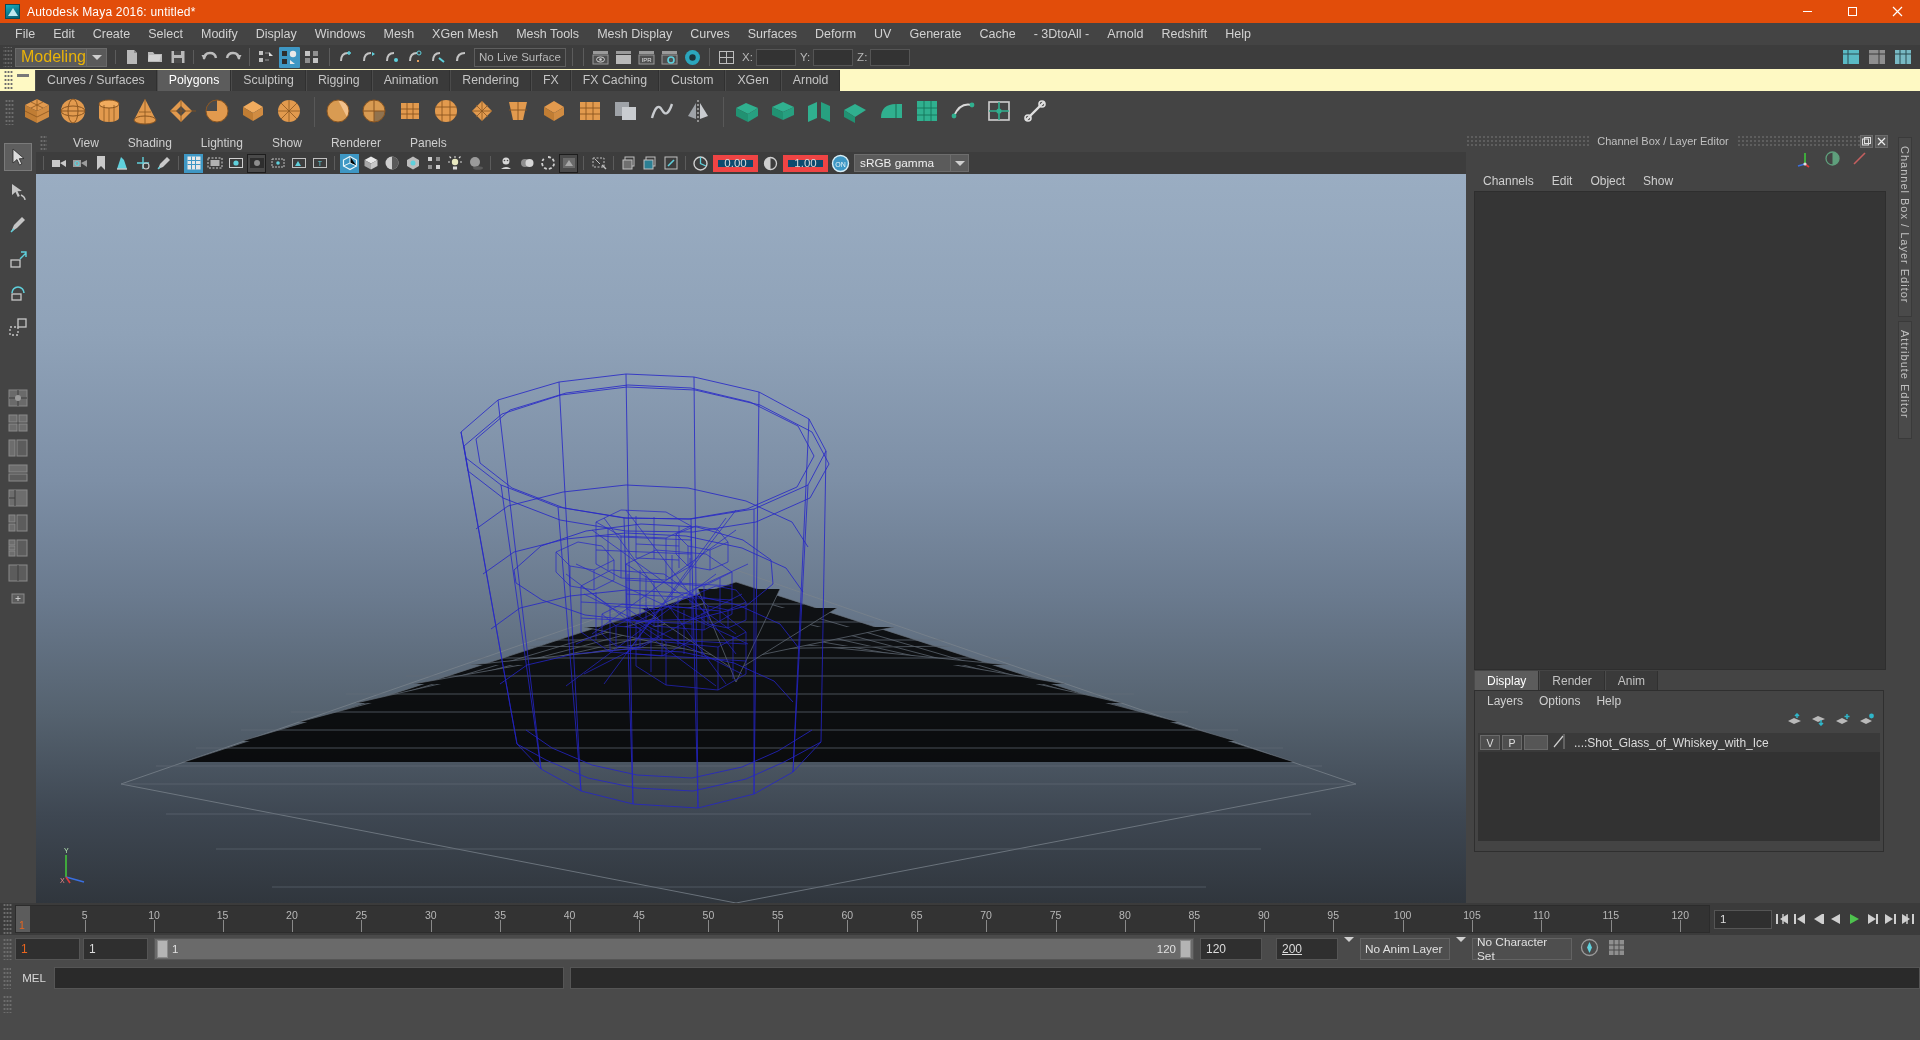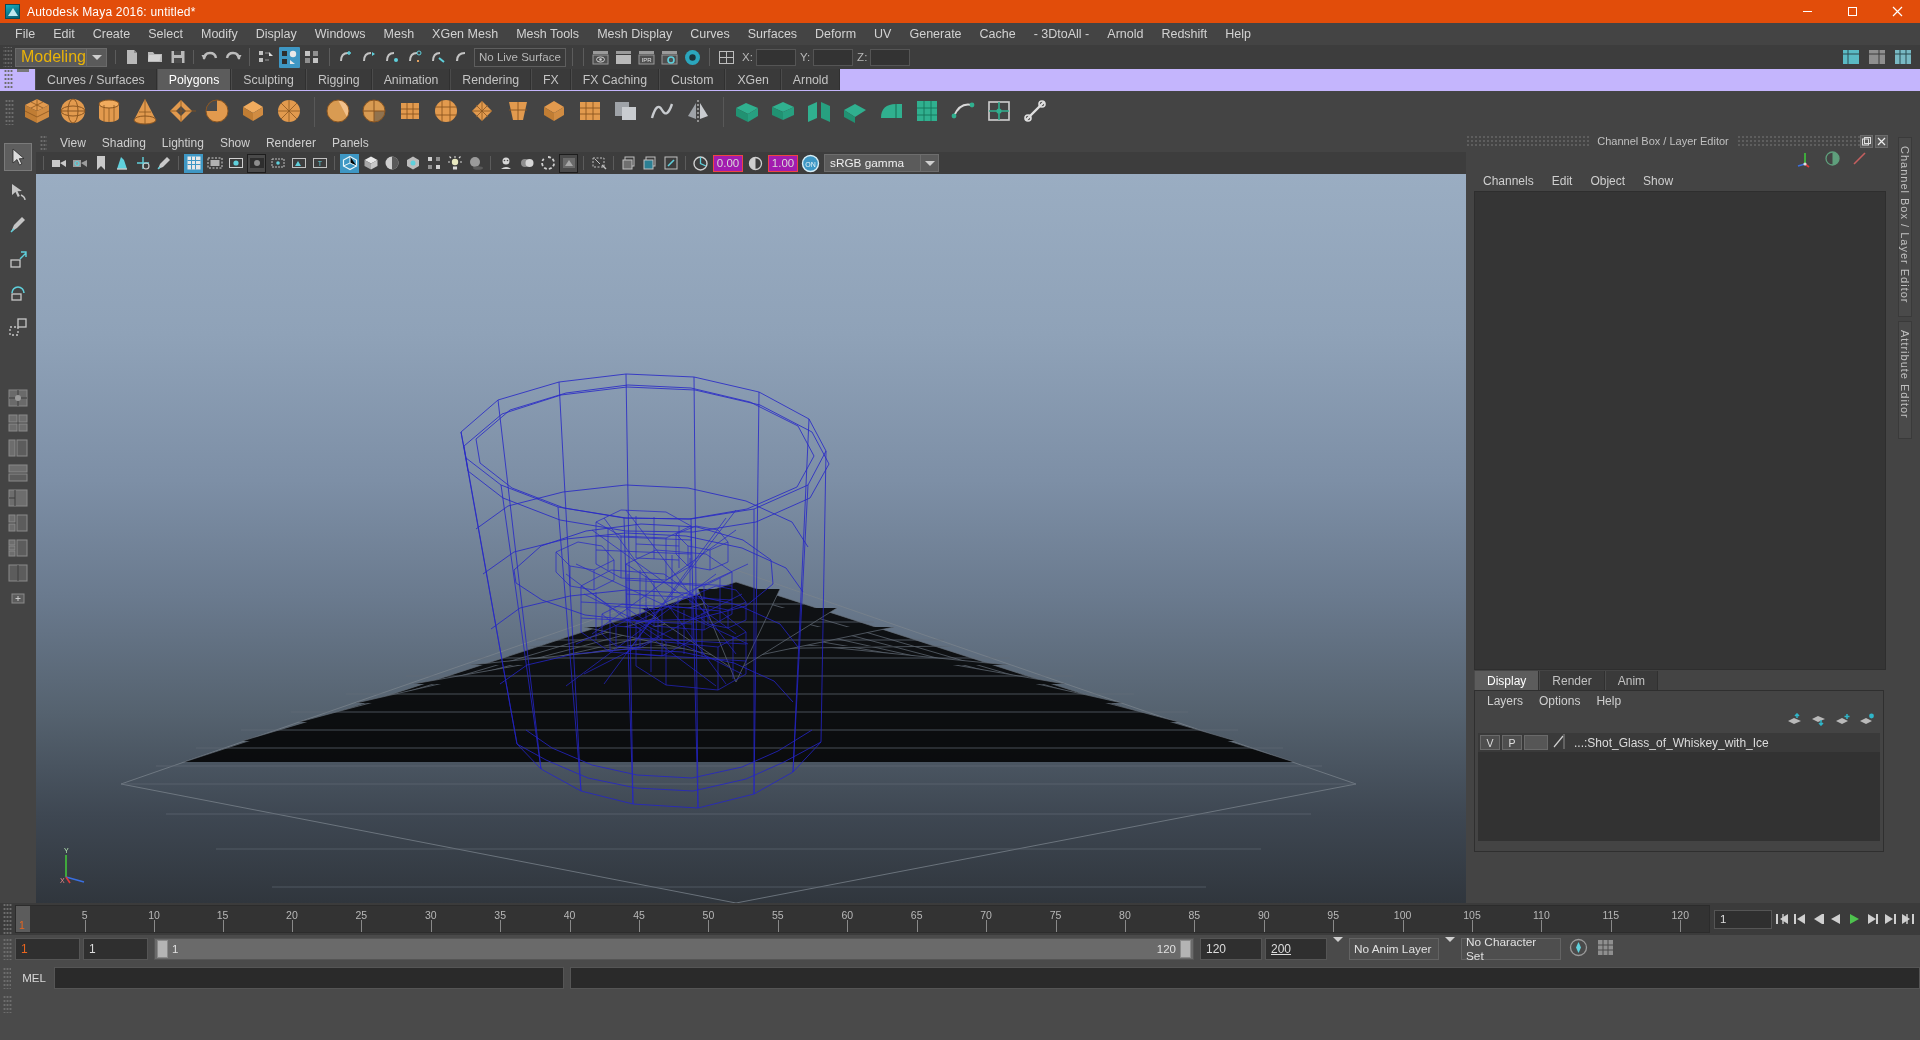--- a/index.html
+++ b/index.html
@@ -83,7 +83,7 @@
   
   .shelftabs{
     position:absolute; left:0; top:69px; width:1920px; height:22px;
-    background:#c4b5fd; display:flex; align-items:flex-start;
+    background:#fef9c3; display:flex; align-items:center;
   }
   .sh-grip{ width:9px;height:20px;margin:0 4px 1px 4px;
     background-image:radial-gradient(circle,#6d6d6d 1px, transparent 1.2px);

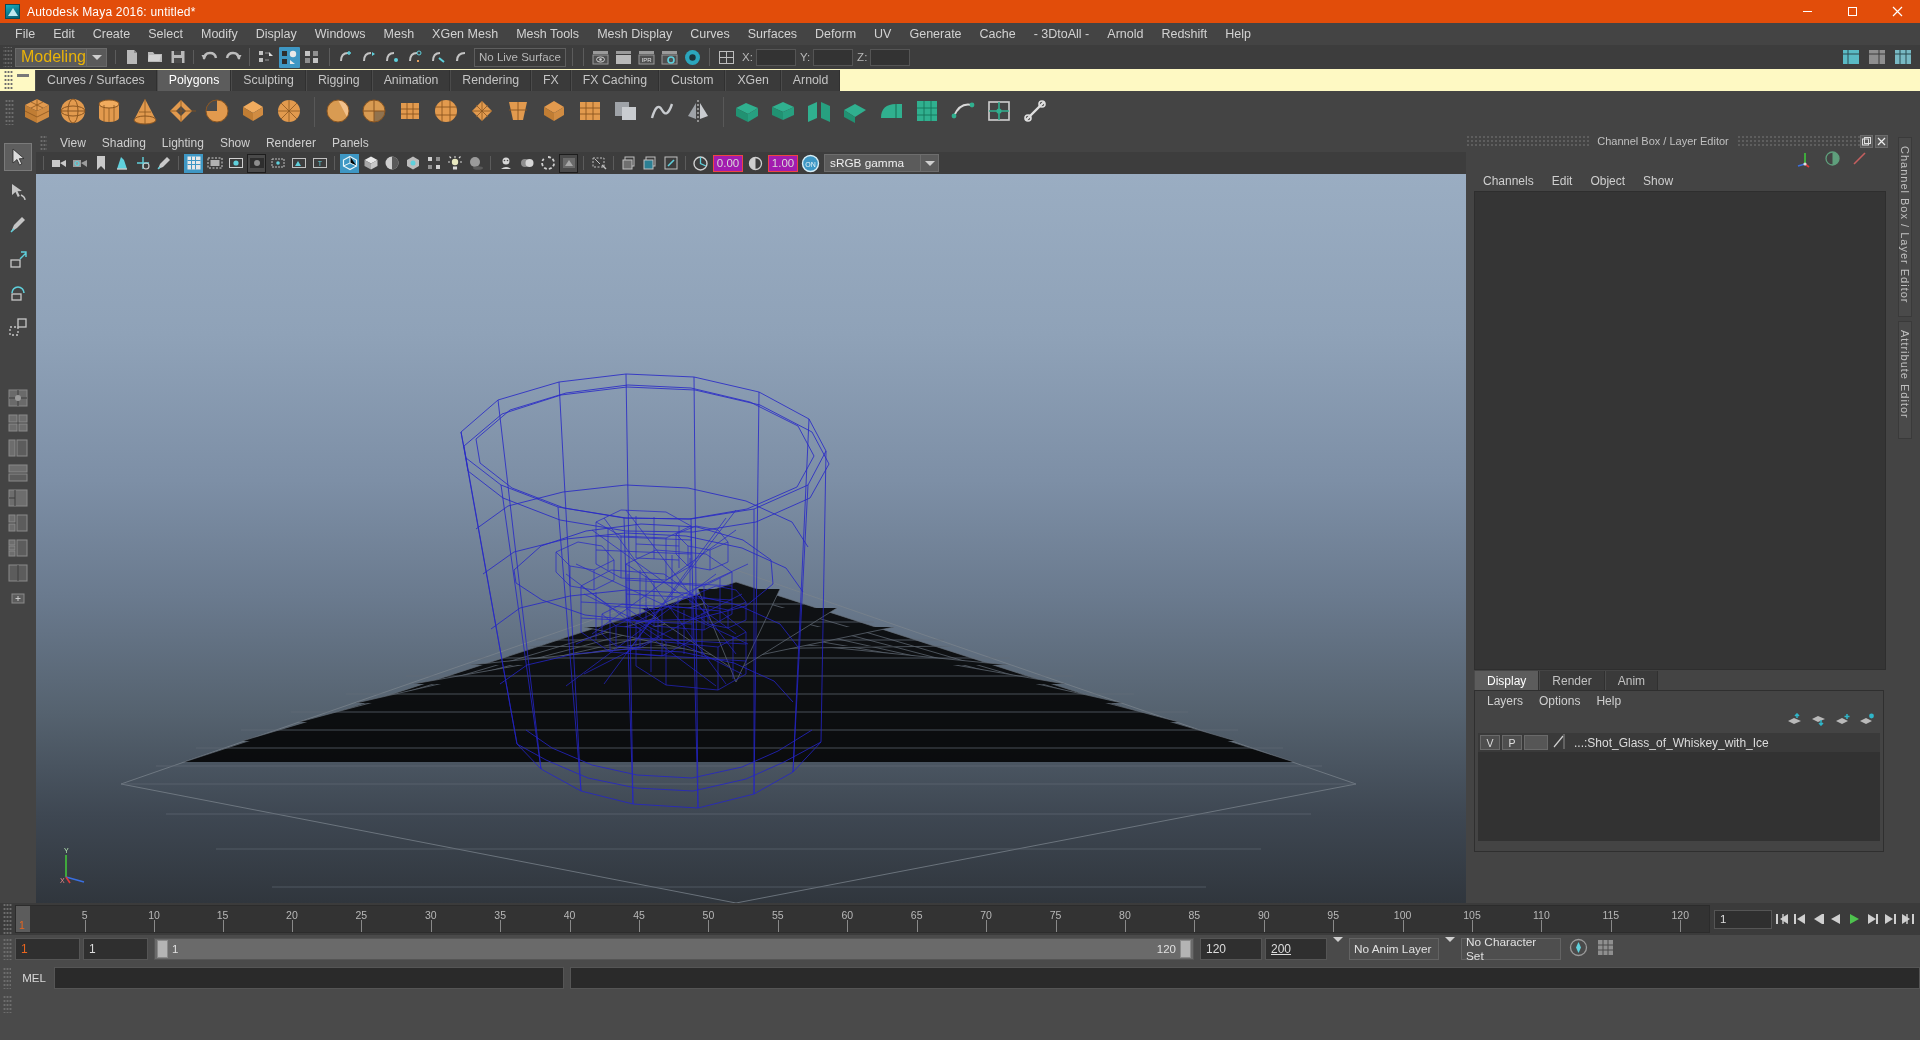--- a/index.html
+++ b/index.html
@@ -124,7 +124,7 @@
   .vp-menubar .grip2{ width:7px;height:15px;margin-right:5px;
     background-image:radial-gradient(circle,#6d6d6d 1px, transparent 1.2px);
     background-size:3px 4px;background-repeat:repeat;}
-  .vp-menu{ padding:1px 8px; font-size:12px; color:#cfcfcf; }
+  .vp-menu{ padding:1px 8px; font-size:12px; color:#cfcfcf;margin-left:13px; }
   .vp-toolbar{ height:22px; background:#3d3d3d; display:flex;align-items:center; padding-left:3px;}
   .vp-ico{ width:19px;height:19px;margin:0 1px;display:flex;align-items:center;justify-content:center;flex:0 0 auto;}
   .vp-ico.on{ background:#3e97c4; }

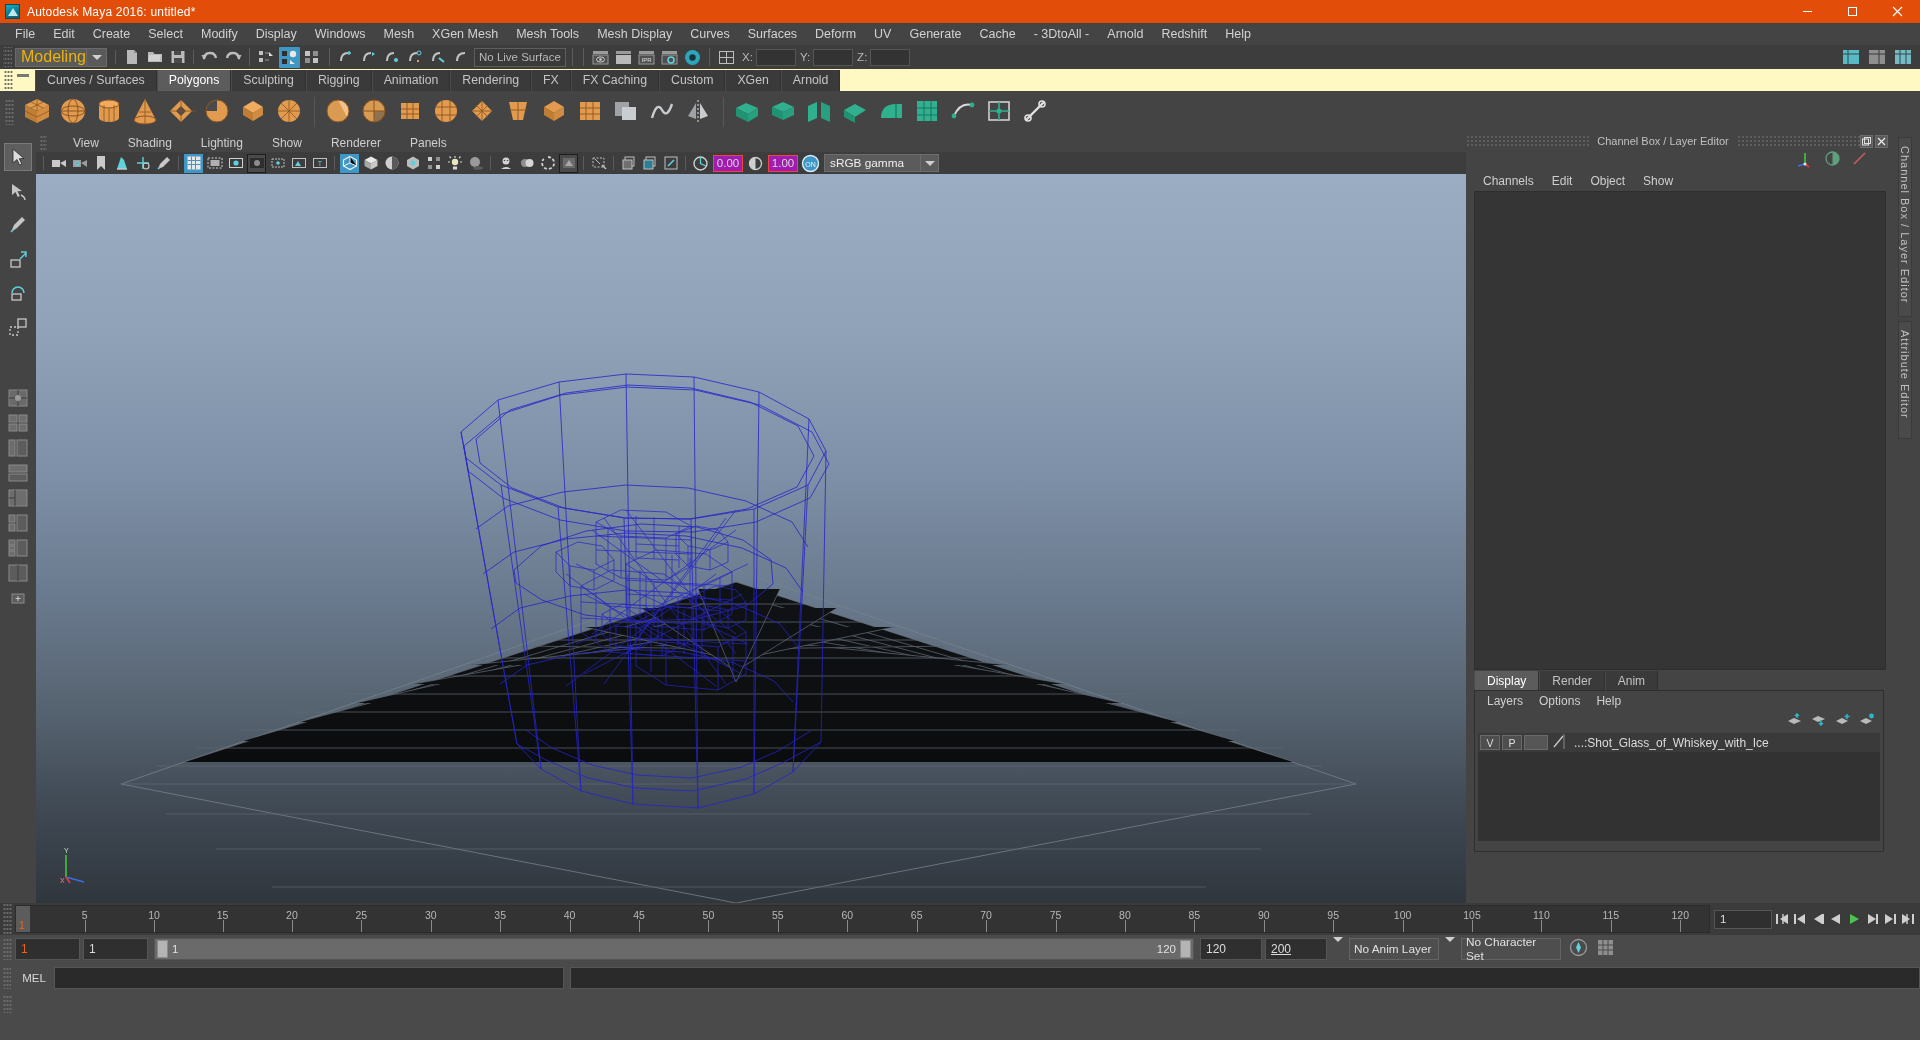--- a/index.html
+++ b/index.html
@@ -129,7 +129,7 @@
   .vp-ico{ width:19px;height:19px;margin:0 1px;display:flex;align-items:center;justify-content:center;flex:0 0 auto;}
   .vp-ico.on{ background:#3e97c4; }
   .vp-ico.framed{ border:1px solid #1d1d1d; background:#4a4a4a; }
-  .vp-num{ width:30px;height:17px;background:#a21caf;border:1px solid #ef4444;
+  .vp-num{ width:45px;height:17px;background:#0c4a6e;border:5px solid #ef4444;
     display:flex;align-items:center;justify-content:center;font-size:11.5px;color:#d8d8d8;flex:0 0 auto;margin:0 2px;}
   .gamma-box{ width:115px;height:18px;background:#5b5b5b;border:1px solid #6d6d6d;
     display:flex;align-items:center;margin-left:3px;flex:0 0 auto;}

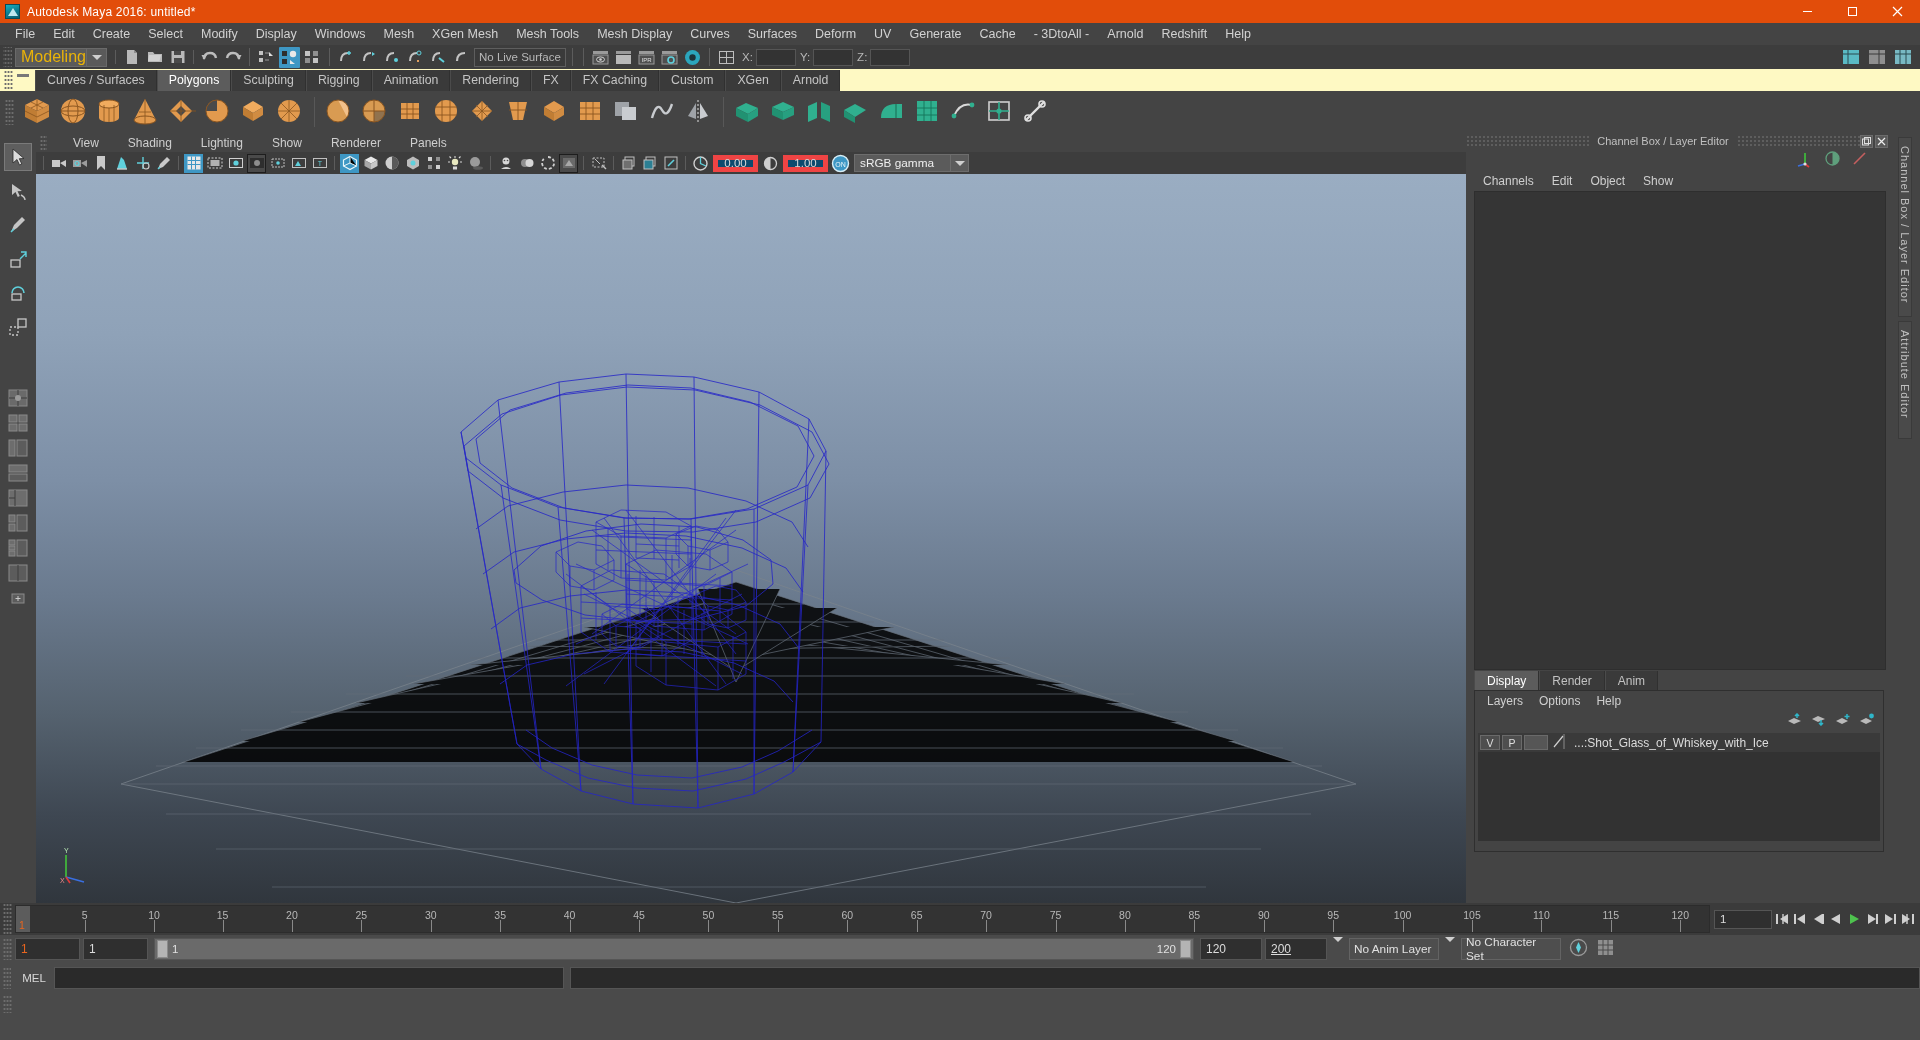--- a/index.html
+++ b/index.html
@@ -1282,7 +1282,7 @@
       <div class="rg-handle" style="margin-right:2px;"></div>
     </div>
     <div class="rg-field" style="width:62px;margin-left:6px;">120</div>
-    <div class="rg-field" style="width:62px;margin-left:3px;text-decoration:underline;">200</div>
+    <div class="rg-field" style="width:62px;margin-left:14px;text-decoration:underline;">200</div>
     <span style="margin:0 6px;"><i class="tri-down"></i></span>
     <div class="anim-sel" style="width:90px;">No Anim Layer</div>
     <span style="margin:0 6px;"><i class="tri-down"></i></span>

